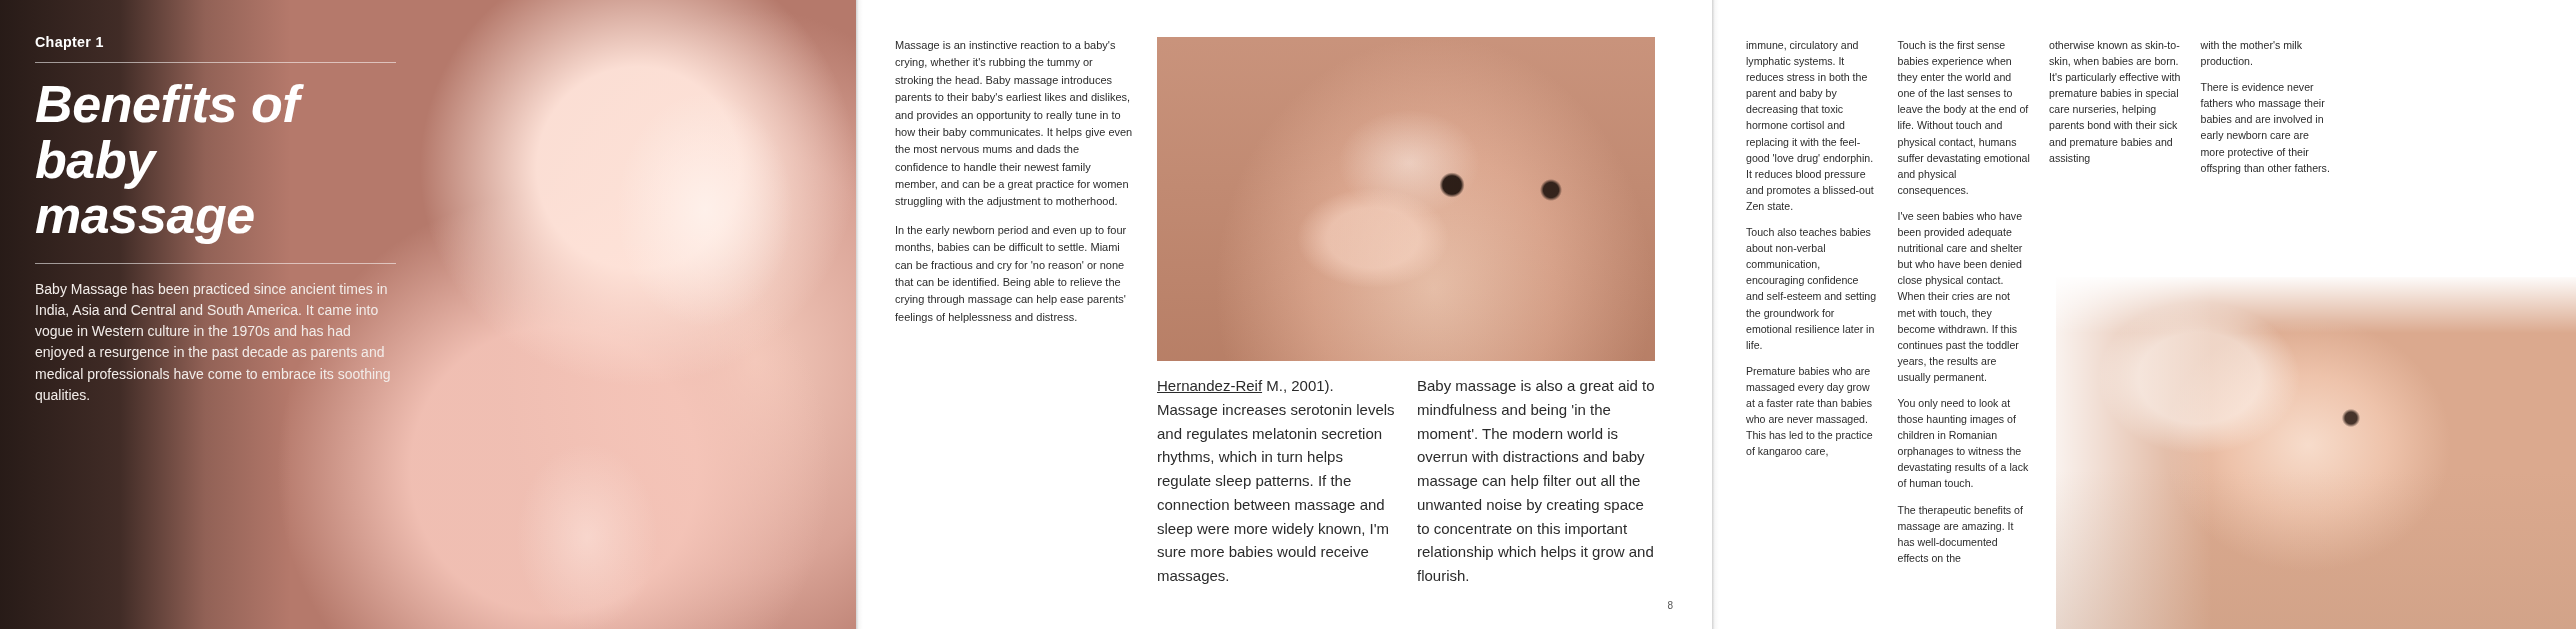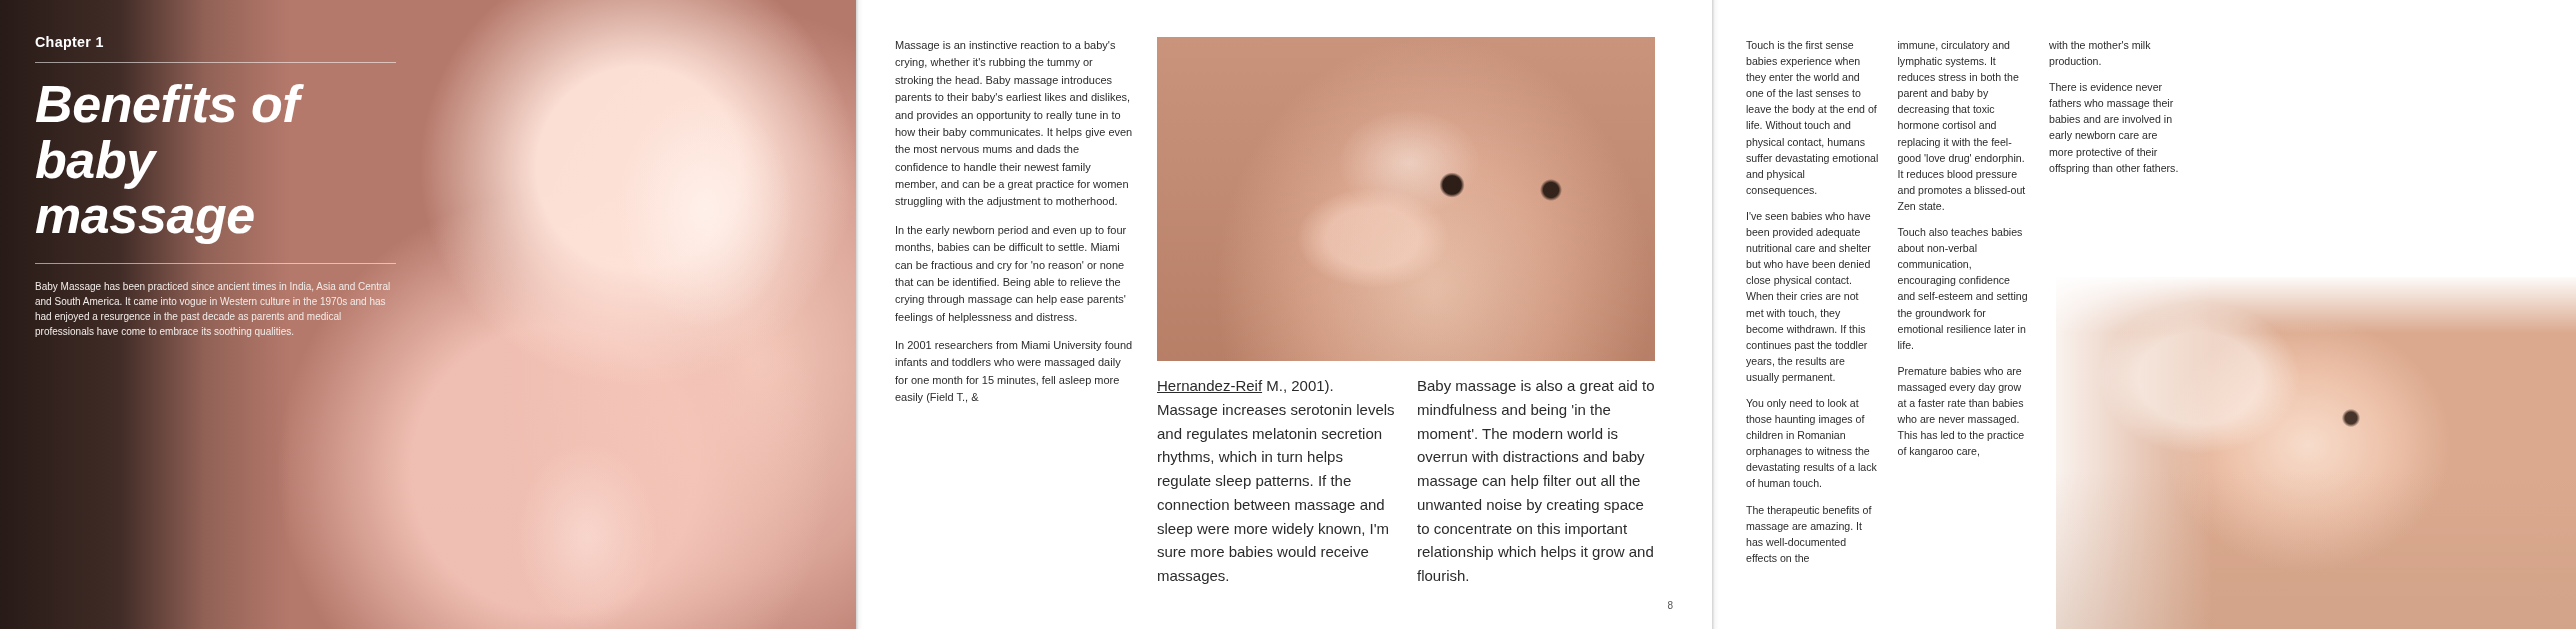--- a/index.html
+++ b/index.html
@@ -255,18 +255,18 @@
     <div class="right-grid">
 
       <div class="rcol">
+        <p>immune, circulatory and lymphatic systems. It reduces stress in both the parent and baby by decreasing that toxic hormone cortisol and replacing it with the feel-good 'love drug' endorphin. It reduces blood pressure and promotes a blissed-out Zen state.</p>
+        <p>Touch also teaches babies about non-verbal communication, encouraging confidence and self-esteem and setting the groundwork for emotional resilience later in life.</p>
+        <p>Premature babies who are massaged every day grow at a faster rate than babies who are never massaged. This has led to the practice of kangaroo care,</p>
+      </div>
+
+      <div class="rcol">
         <p>Touch is the first sense babies experience when they enter the world and one of the last senses to leave the body at the end of life. Without touch and physical contact, humans suffer devastating emotional and physical consequences.</p>
         <p>I've seen babies who have been provided adequate nutritional care and shelter but who have been denied close physical contact. When their cries are not met with touch, they become withdrawn. If this continues past the toddler years, the results are usually permanent.</p>
         <p>You only need to look at those haunting images of children in Romanian orphanages to witness the devastating results of a lack of human touch.</p>
         <p>The therapeutic benefits of massage are amazing. It has well-documented effects on the</p>
       </div>
 
-      <div class="rcol">
-        <p>immune, circulatory and lymphatic systems. It reduces stress in both the parent and baby by decreasing that toxic hormone cortisol and replacing it with the feel-good 'love drug' endorphin. It reduces blood pressure and promotes a blissed-out Zen state.</p>
-        <p>Touch also teaches babies about non-verbal communication, encouraging confidence and self-esteem and setting the groundwork for emotional resilience later in life.</p>
-        <p>Premature babies who are massaged every day grow at a faster rate than babies who are never massaged. This has led to the practice of kangaroo care,</p>
-      </div>
-
 
       <div class="rcol">
         <p>with the mother's milk production.</p>

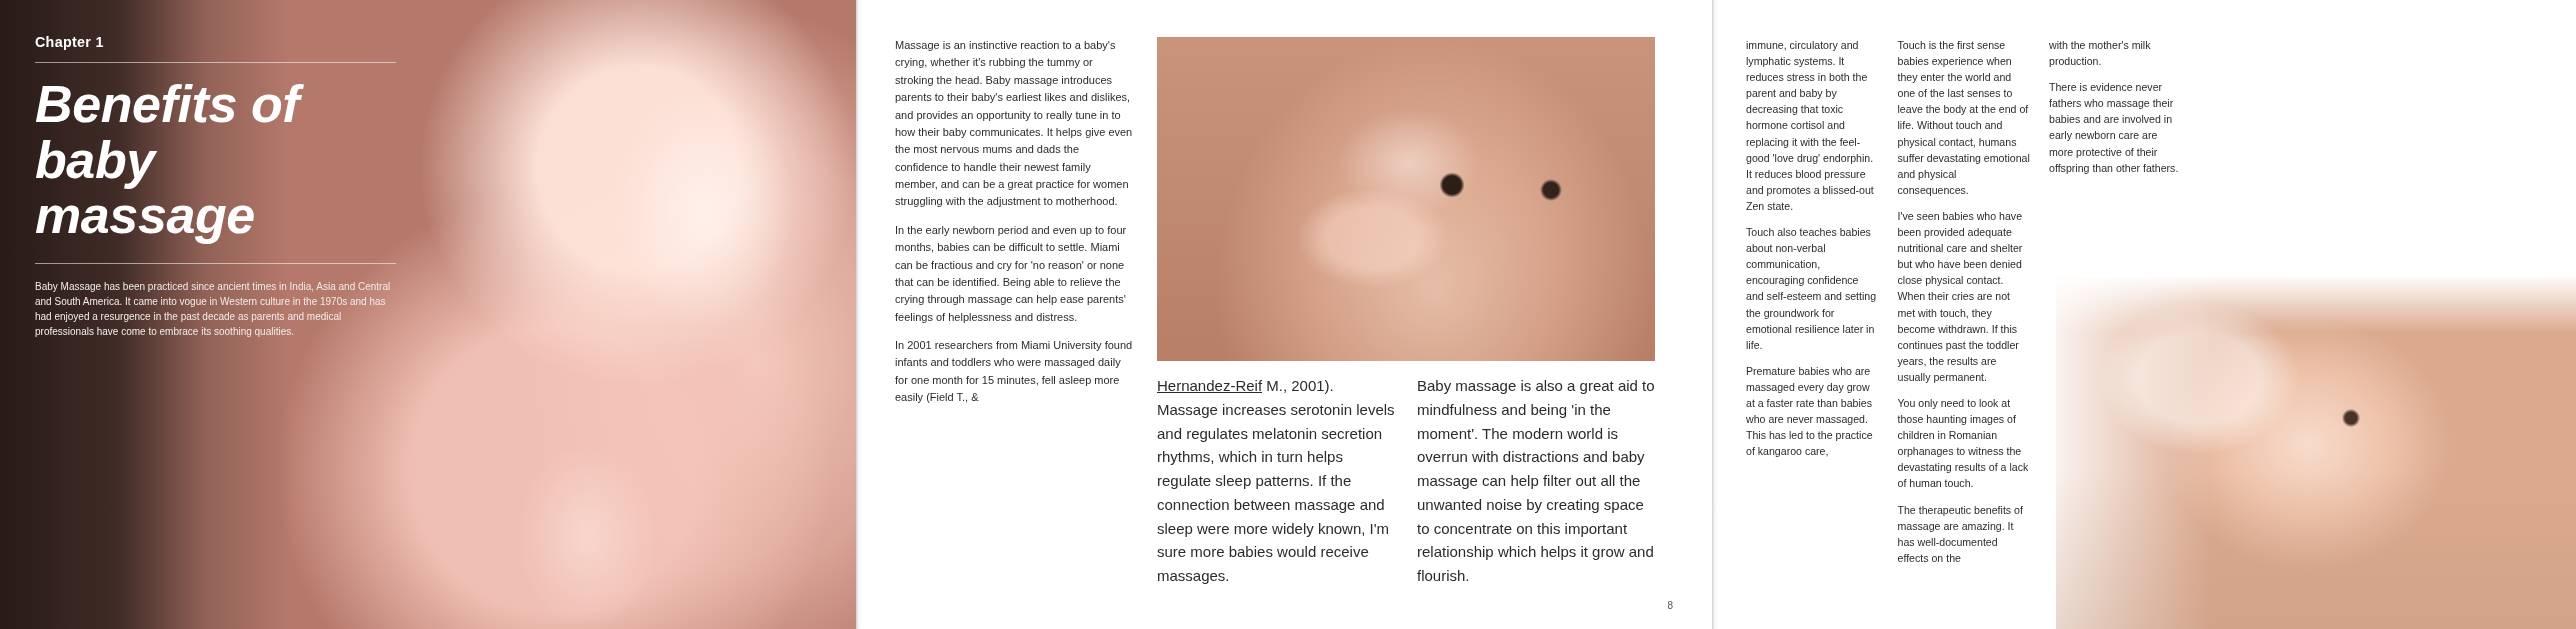--- a/index.html
+++ b/index.html
@@ -267,6 +267,9 @@
         <p>The therapeutic benefits of massage are amazing. It has well-documented effects on the</p>
       </div>
 
+      <div class="rcol">
+        <p>otherwise known as skin-to-skin, when babies are born. It's particularly effective with premature babies in special care nurseries, helping parents bond with their sick and premature babies and assisting</p>
+      </div>
 
       <div class="rcol">
         <p>with the mother's milk production.</p>

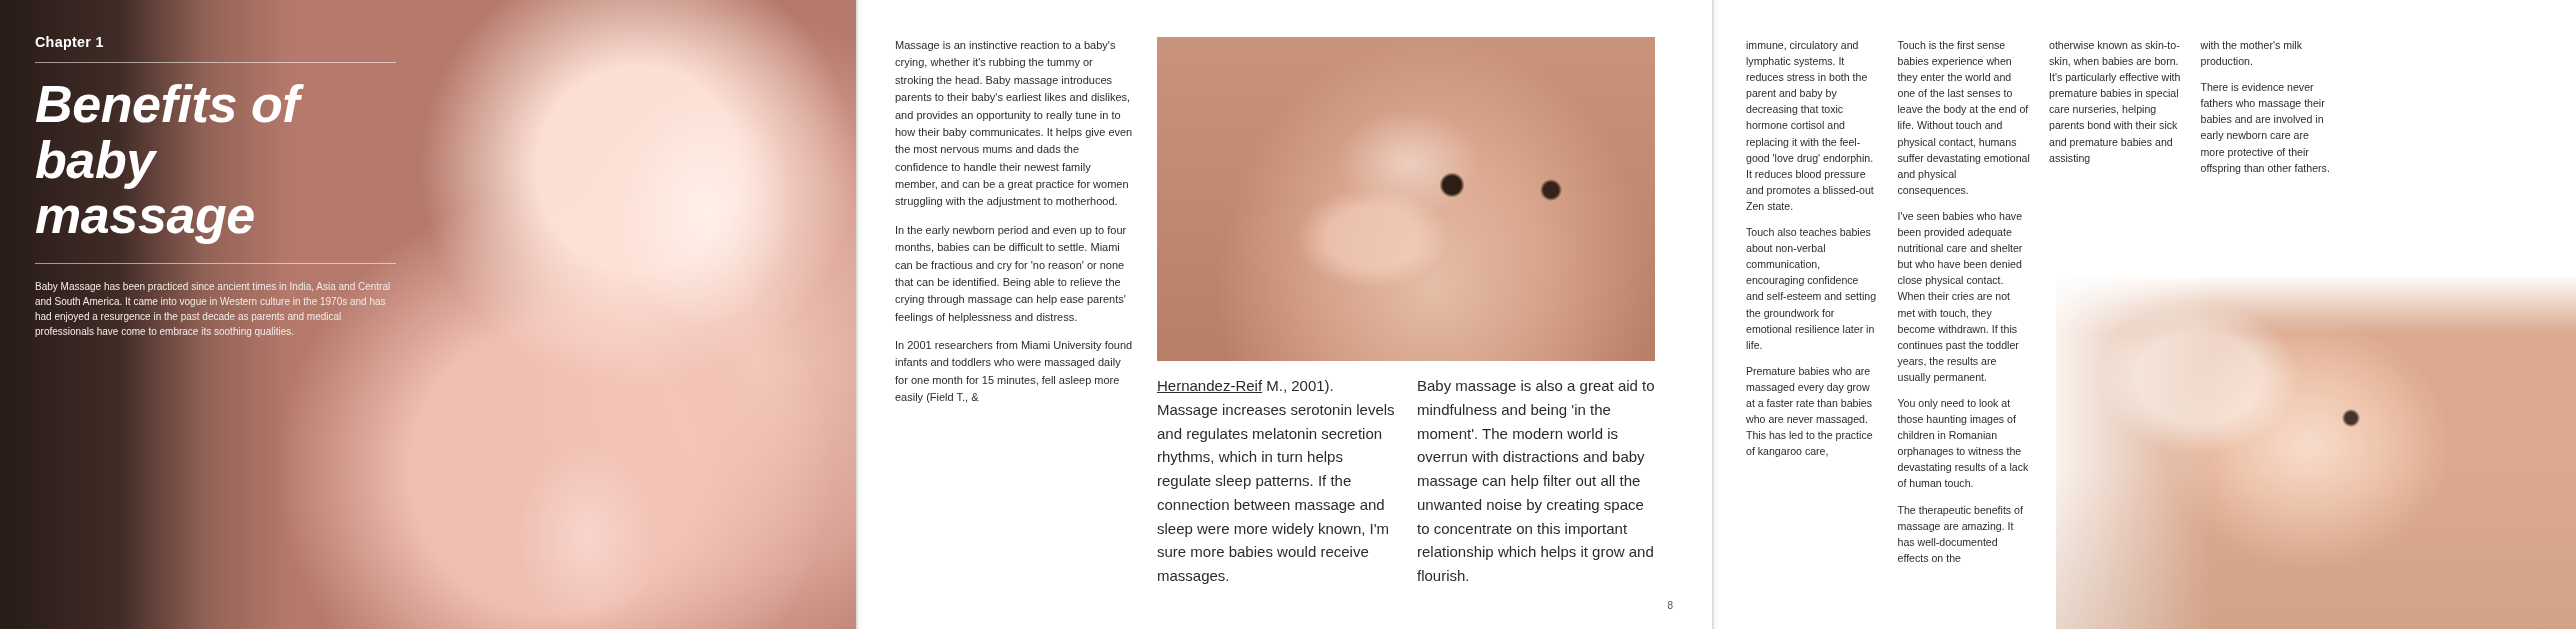--- a/index.html
+++ b/index.html
@@ -79,7 +79,7 @@
     margin-bottom: 15px;
   }
   .chapter-intro {
-    font-size: 10px;
+    font-size: 14px;
     line-height: 1.52;
     color: #f2ece9;
     max-width: 361px;

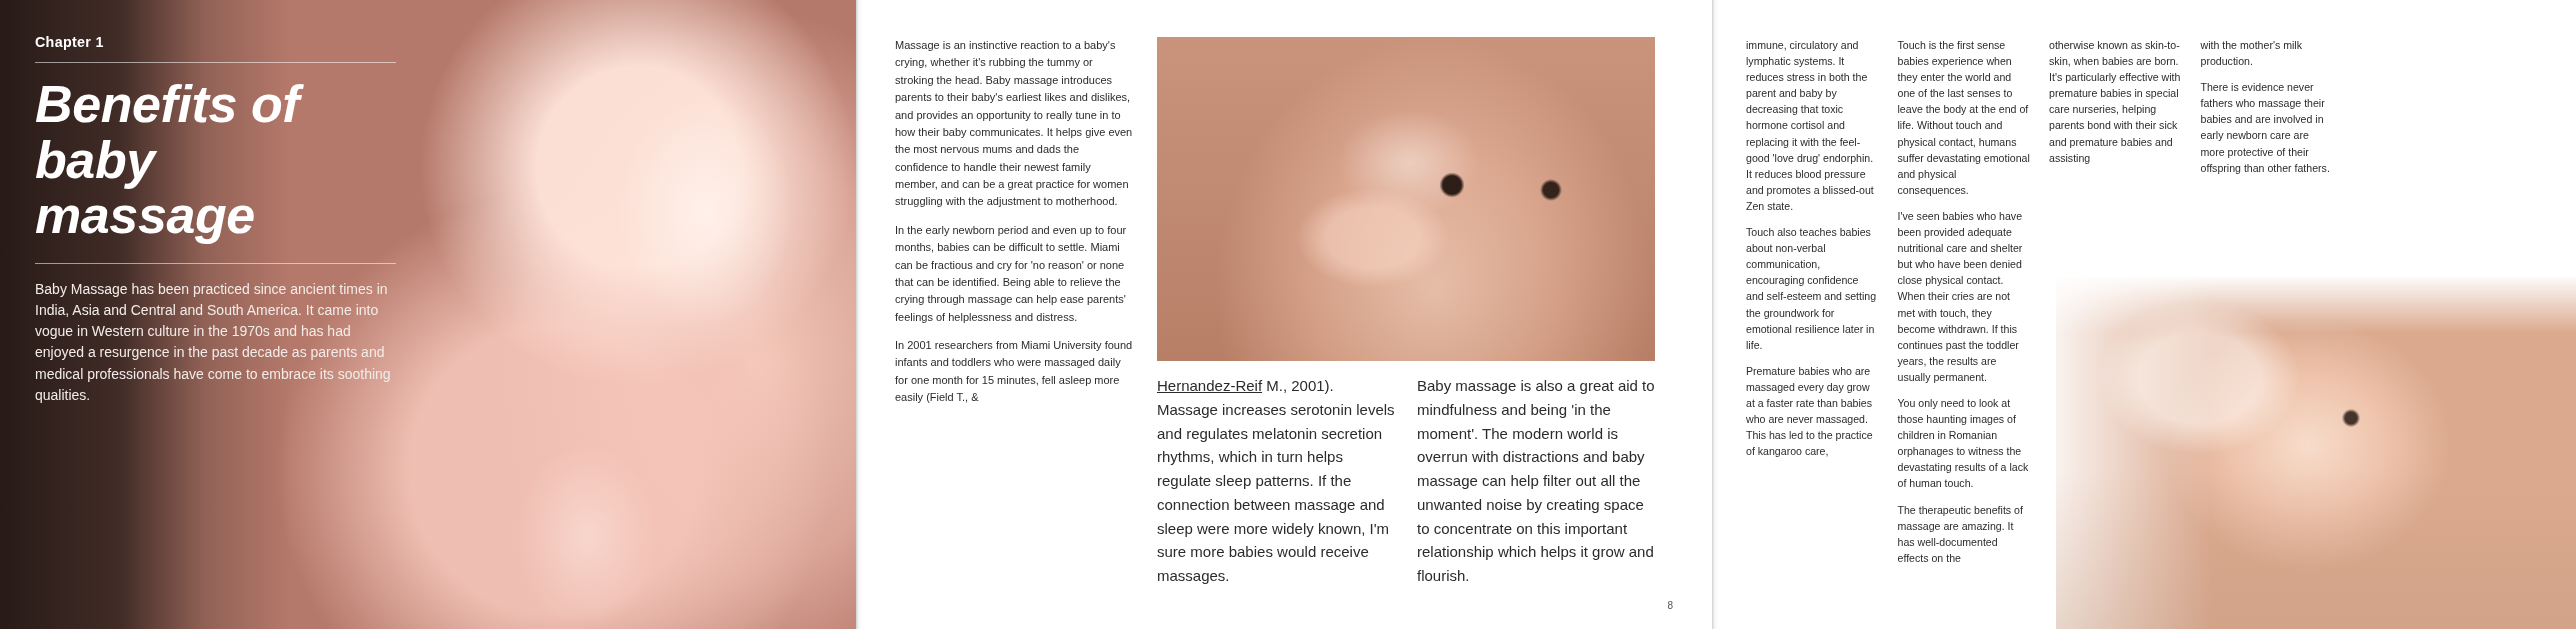--- a/index.html
+++ b/index.html
@@ -232,7 +232,6 @@
       <div class="col body-text">
         <p>Massage is an instinctive reaction to a baby's crying, whether it's rubbing the tummy or stroking the head. Baby massage introduces parents to their baby's earliest likes and dislikes, and provides an opportunity to really tune in to how their baby communicates. It helps give even the most nervous mums and dads the confidence to handle their newest family member, and can be a great practice for women struggling with the adjustment to motherhood.</p>
         <p>In the early newborn period and even up to four months, babies can be difficult to settle. Miami can be fractious and cry for 'no reason' or none that can be identified. Being able to relieve the crying through massage can help ease parents' feelings of helplessness and distress.</p>
-        <p>In 2001 researchers from Miami University found infants and toddlers who were massaged daily for one month for 15 minutes, fell asleep more easily (Field T., &amp;</p>
       </div>
 
       <div class="photo-baby-wrap">

